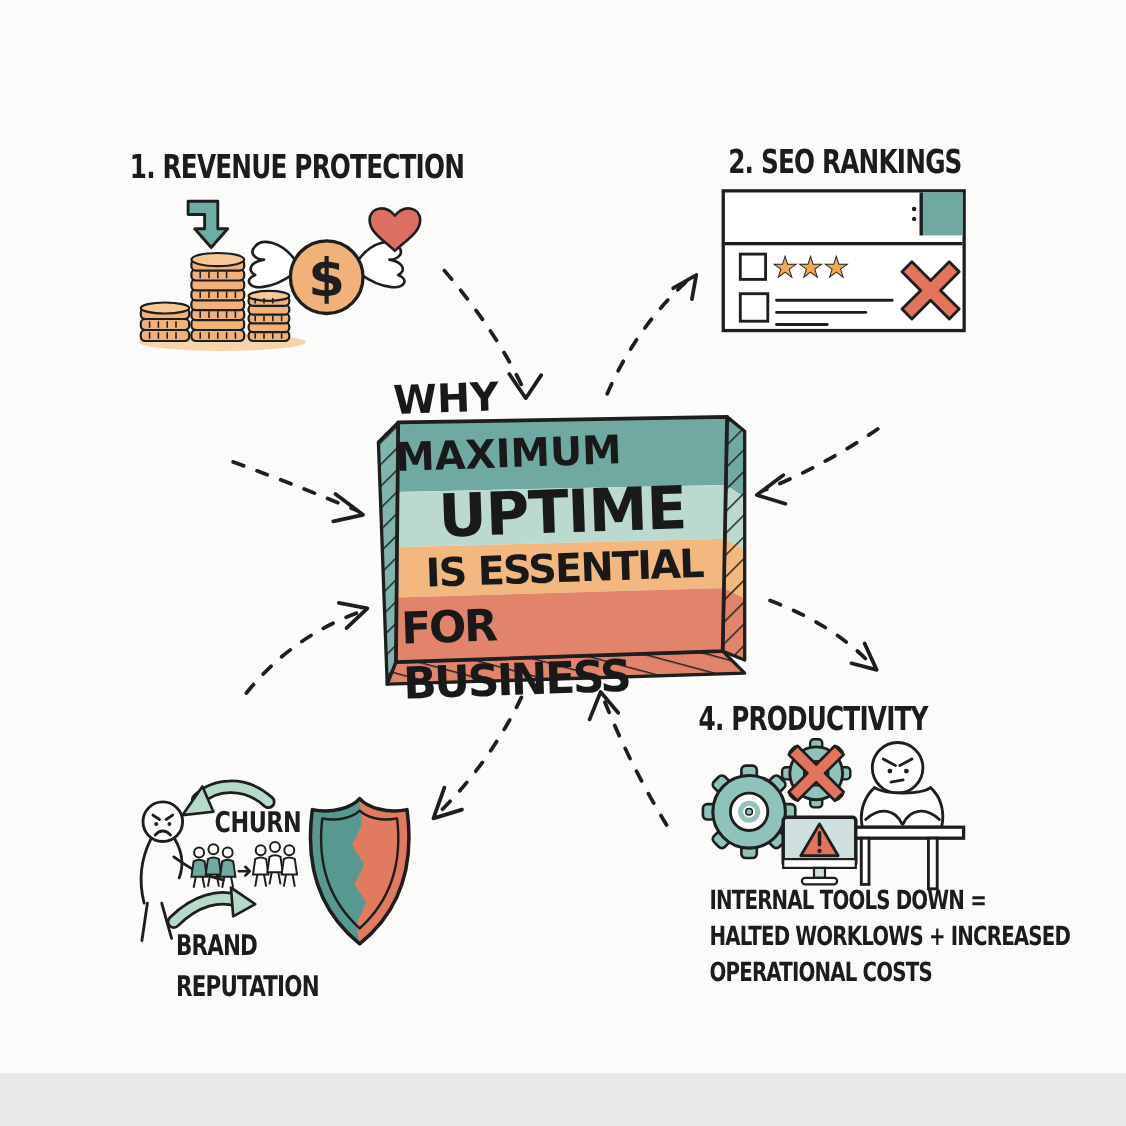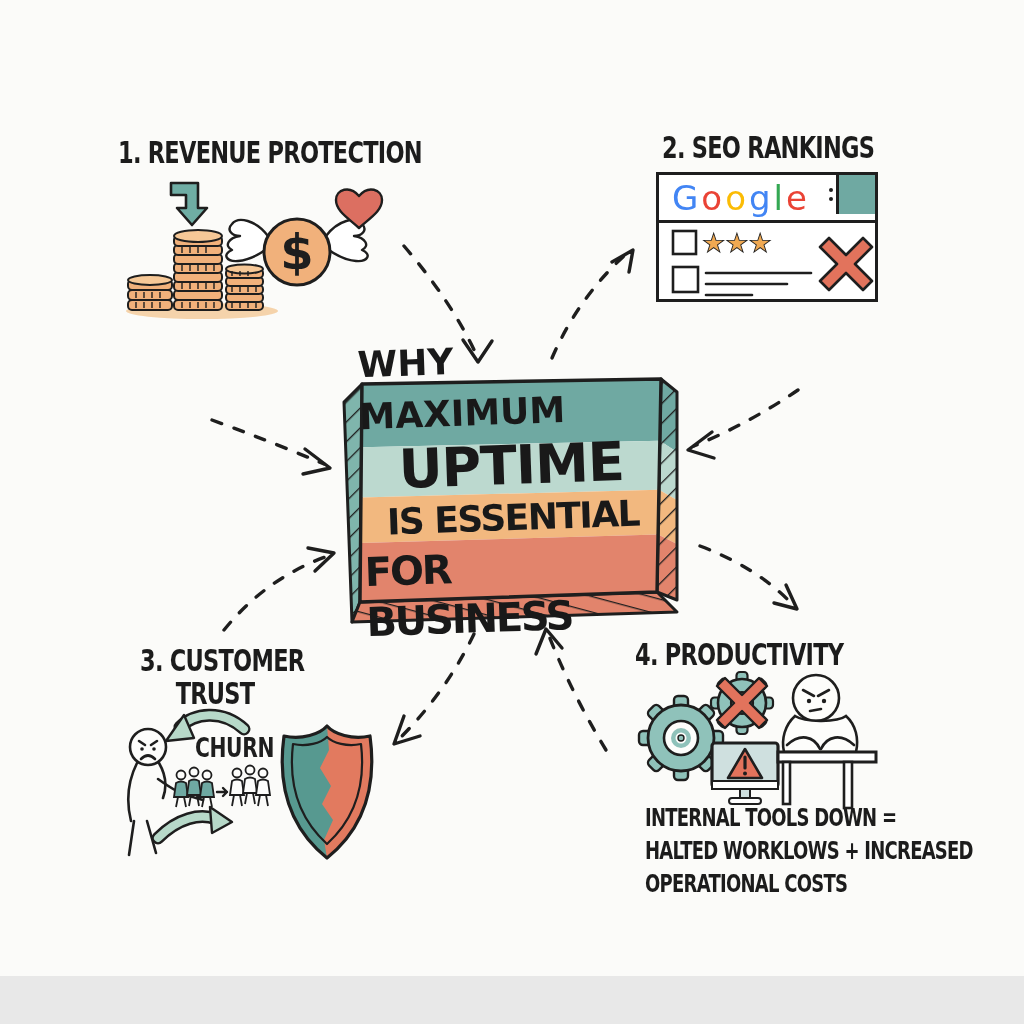--- a/index.html
+++ b/index.html
@@ -149,9 +149,6 @@
 
   <div class="abs google-box" style="left:656px;top:172px;">
     <div class="google-header">
-      <div class="google-word">
-        <span>G</span><span>o</span><span>o</span><span>g</span><span>l</span><span>e</span>
-      </div>
       <div class="google-dots">
           <i></i>
           <i></i>

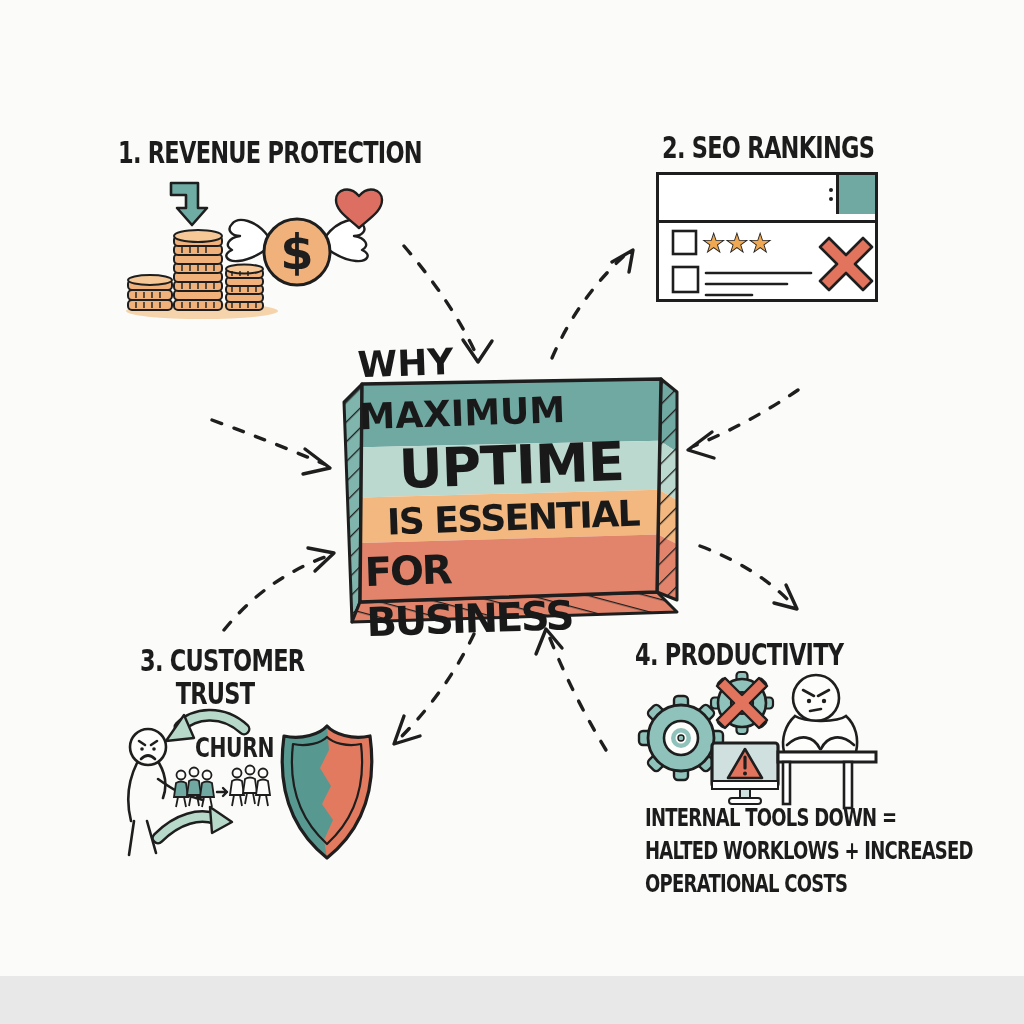--- a/index.html
+++ b/index.html
@@ -214,10 +214,6 @@
     <div class="banner-l4">FOR BUSINESS</div>
   </div>
 
-  <div class="abs center" style="left:115px;top:644px;width:200px;">
-    <div class="heading center-origin">3. CUSTOMER</div>
-    <div class="heading center-origin">TRUST</div>
-  </div>
 
   <svg class="abs" style="left:100px;top:705px;" width="290" height="160" viewBox="0 0 290 160">
 

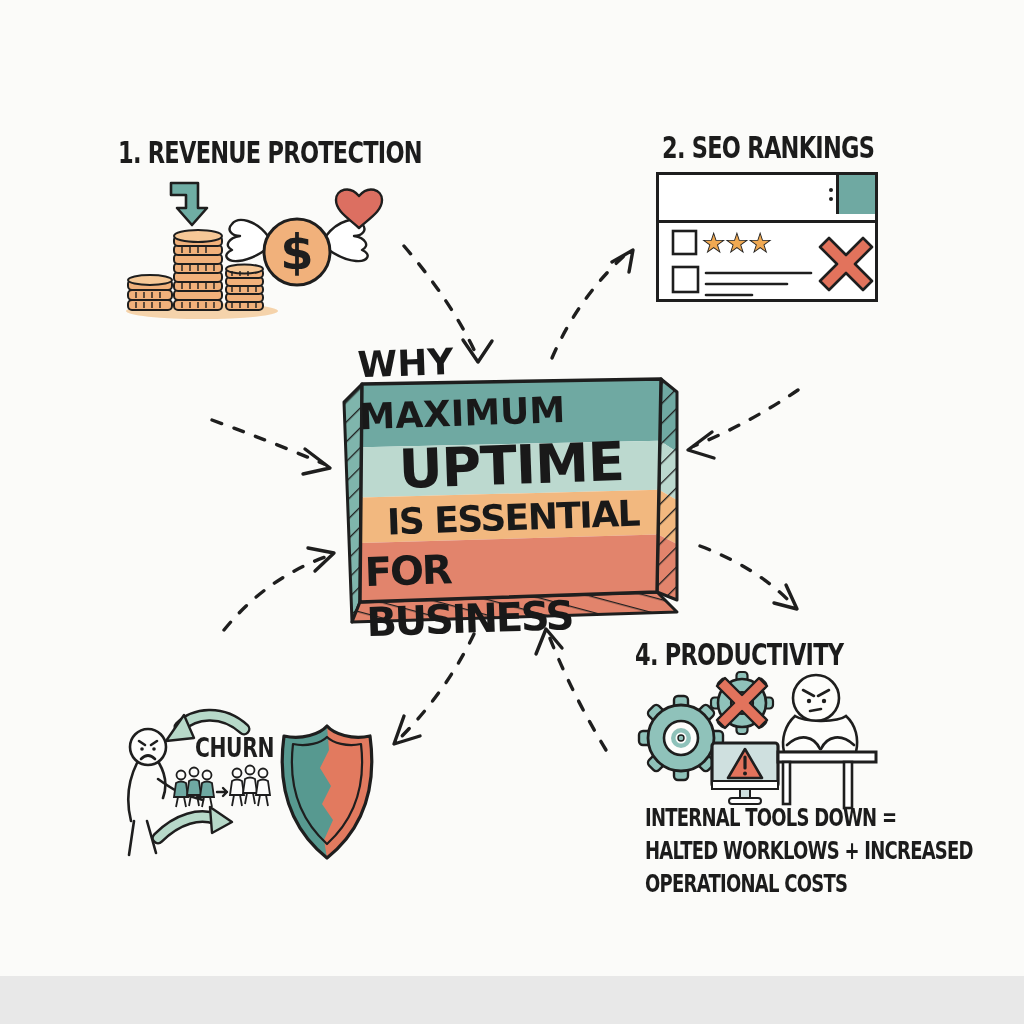--- a/index.html
+++ b/index.html
@@ -273,6 +273,10 @@
 
   <div class="abs churn-label" style="left:195px;top:733px;">CHURN</div>
 
+  <div class="abs" style="left:160px;top:842px;">
+    <div class="caption">BRAND</div>
+    <div class="caption" style="position:relative;top:37px;margin-top:-37px;">REPUTATION</div>
+  </div>
 
   <svg class="abs" style="left:272px;top:720px;" width="110" height="145" viewBox="0 0 110 145">
     <path d="M55,6 C62,14 80,20 98,16 C104,60 96,105 55,138 C14,105 6,60 12,16 C30,20 48,14 55,6 Z" fill="#E27A5F"></path>

